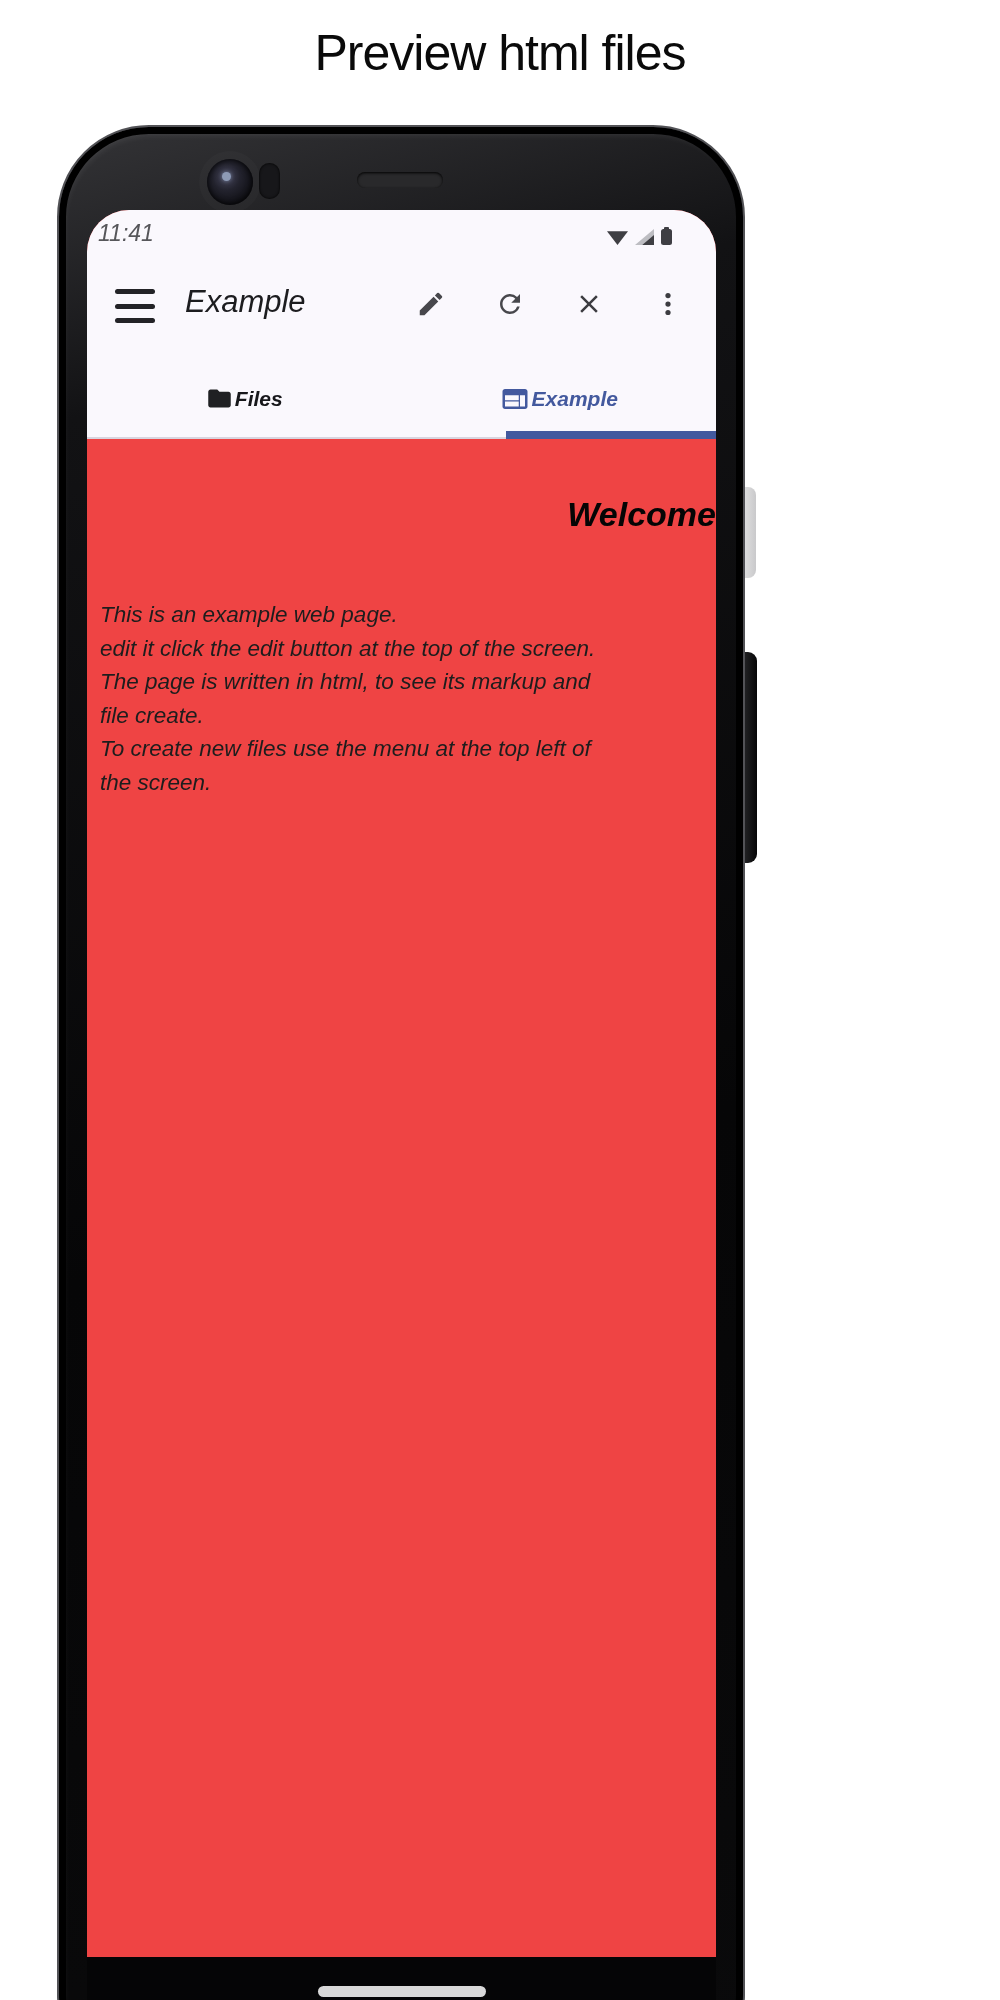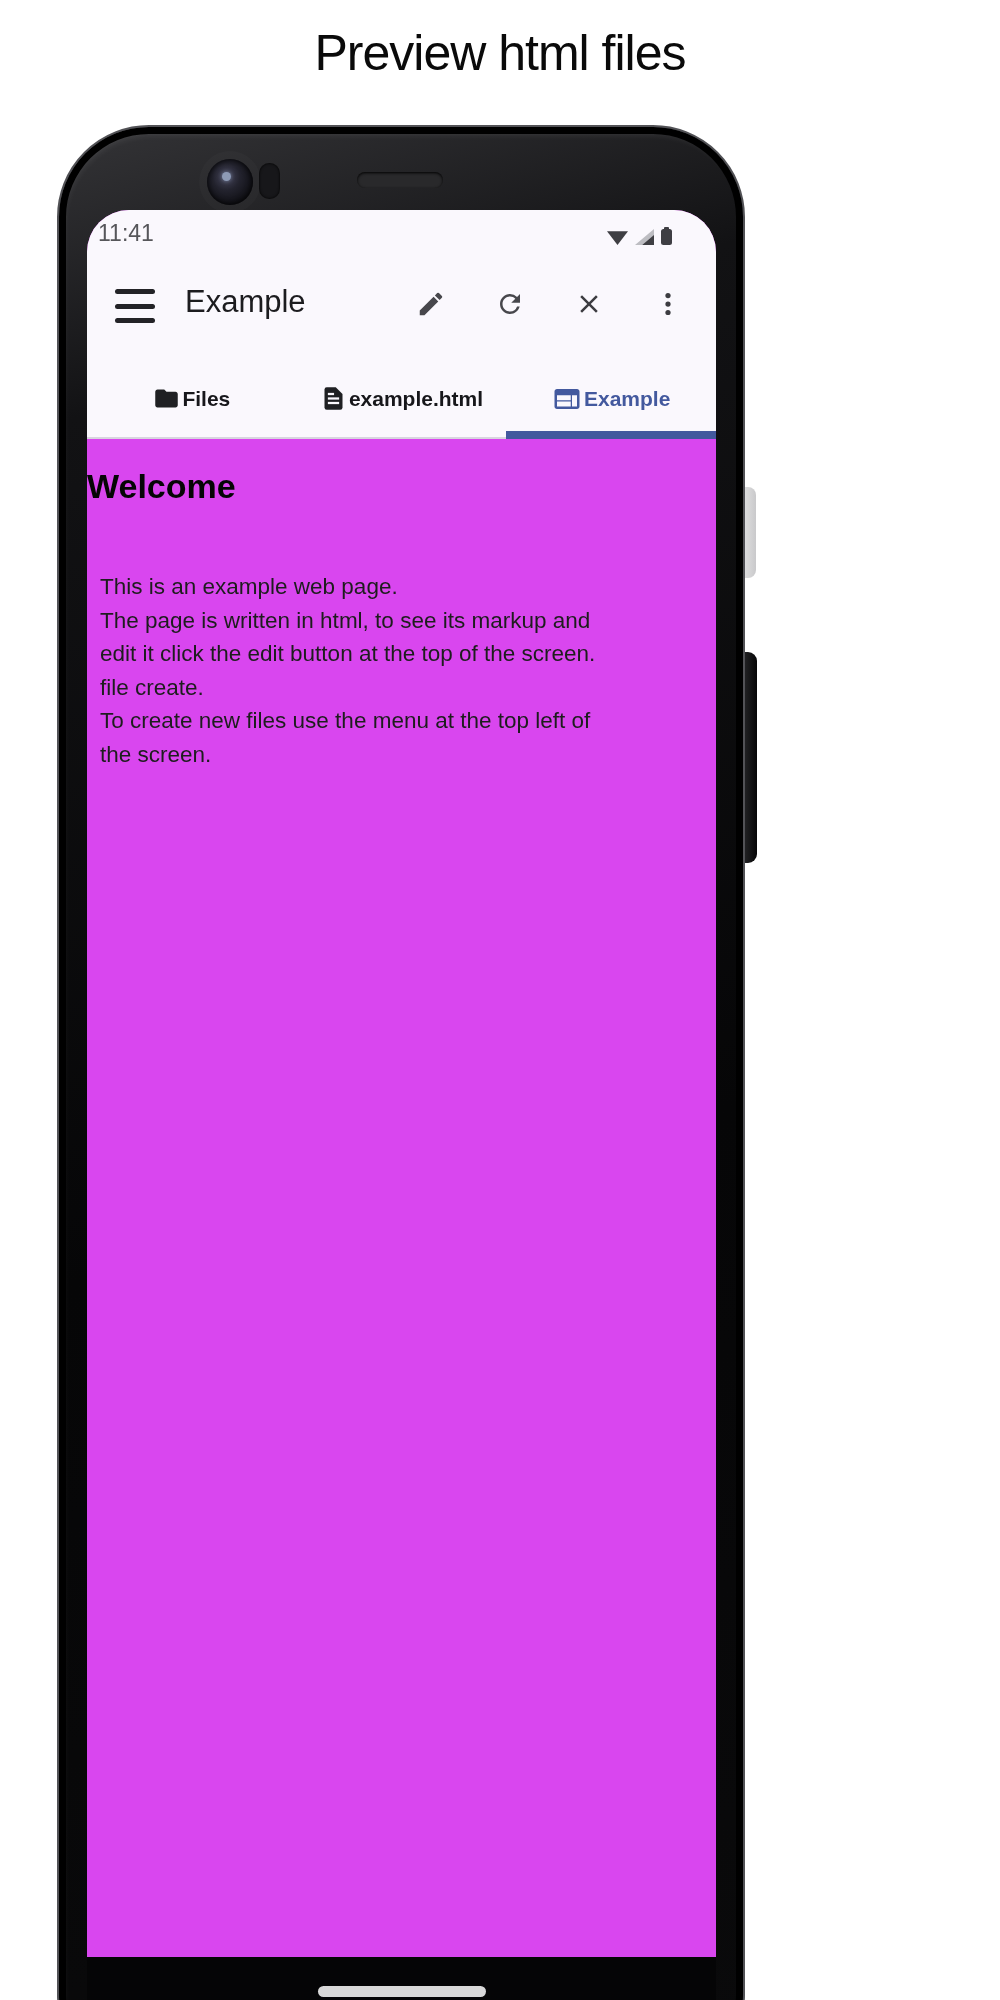--- a/index.html
+++ b/index.html
@@ -51,7 +51,7 @@
   
   .screen{
     position:absolute;left:87px;top:210px;width:629px;height:1790px;
-    background:#d946ef;border-radius:42px 42px 0 0;overflow:hidden;
+    background:#ef4444;border-radius:42px 42px 0 0;overflow:hidden;font-style:italic;
   }
   
   .appbar{

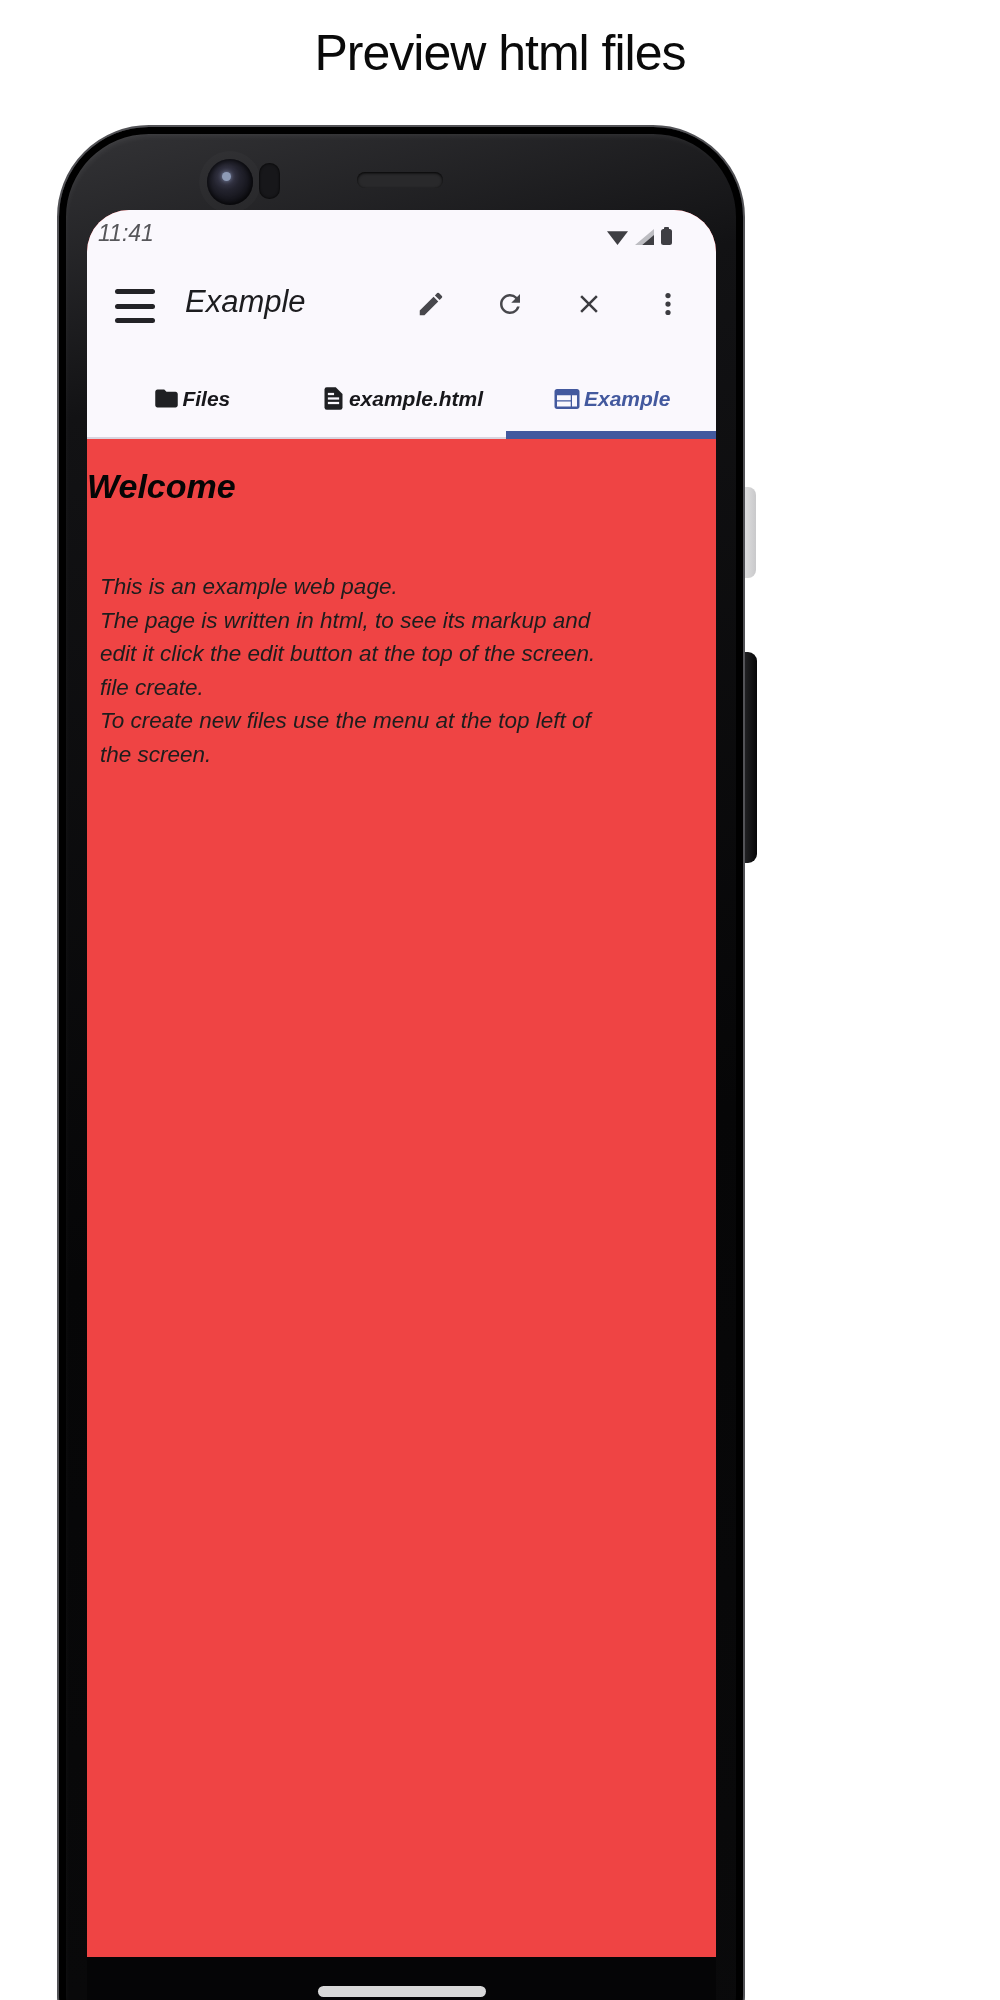--- a/index.html
+++ b/index.html
@@ -199,15 +199,6 @@
             <path fill="#1f2023" d="M10 4H4c-1.1 0-2 .9-2 2v12c0 1.1.9 2 2 2h16c1.1 0 2-.9 2-2V8c0-1.1-.9-2-2-2h-8l-2-2z"></path>
           </svg>
         <span class="tab-label">Files</span>
-      </div>
-      <div class="tab">
-        <svg width="27" height="27" viewBox="0 0 24 24">
-          <path fill="#1f2023" d="M14 2H6a2 2 0 0 0-2 2v16a2 2 0 0 0 2 2h12a2 2 0 0 0 2-2V8l-6-6z"></path>
-          <rect x="7" y="7" width="5.5" height="2" fill="#faf8fd"></rect>
-          <rect x="7" y="11" width="10" height="2" fill="#faf8fd"></rect>
-          <rect x="7" y="15" width="10" height="2" fill="#faf8fd"></rect>
-        </svg>
-        <span class="tab-label">example.html</span>
       </div>
       <div class="tab active">
         <svg width="30" height="30" viewBox="0 0 24 24">

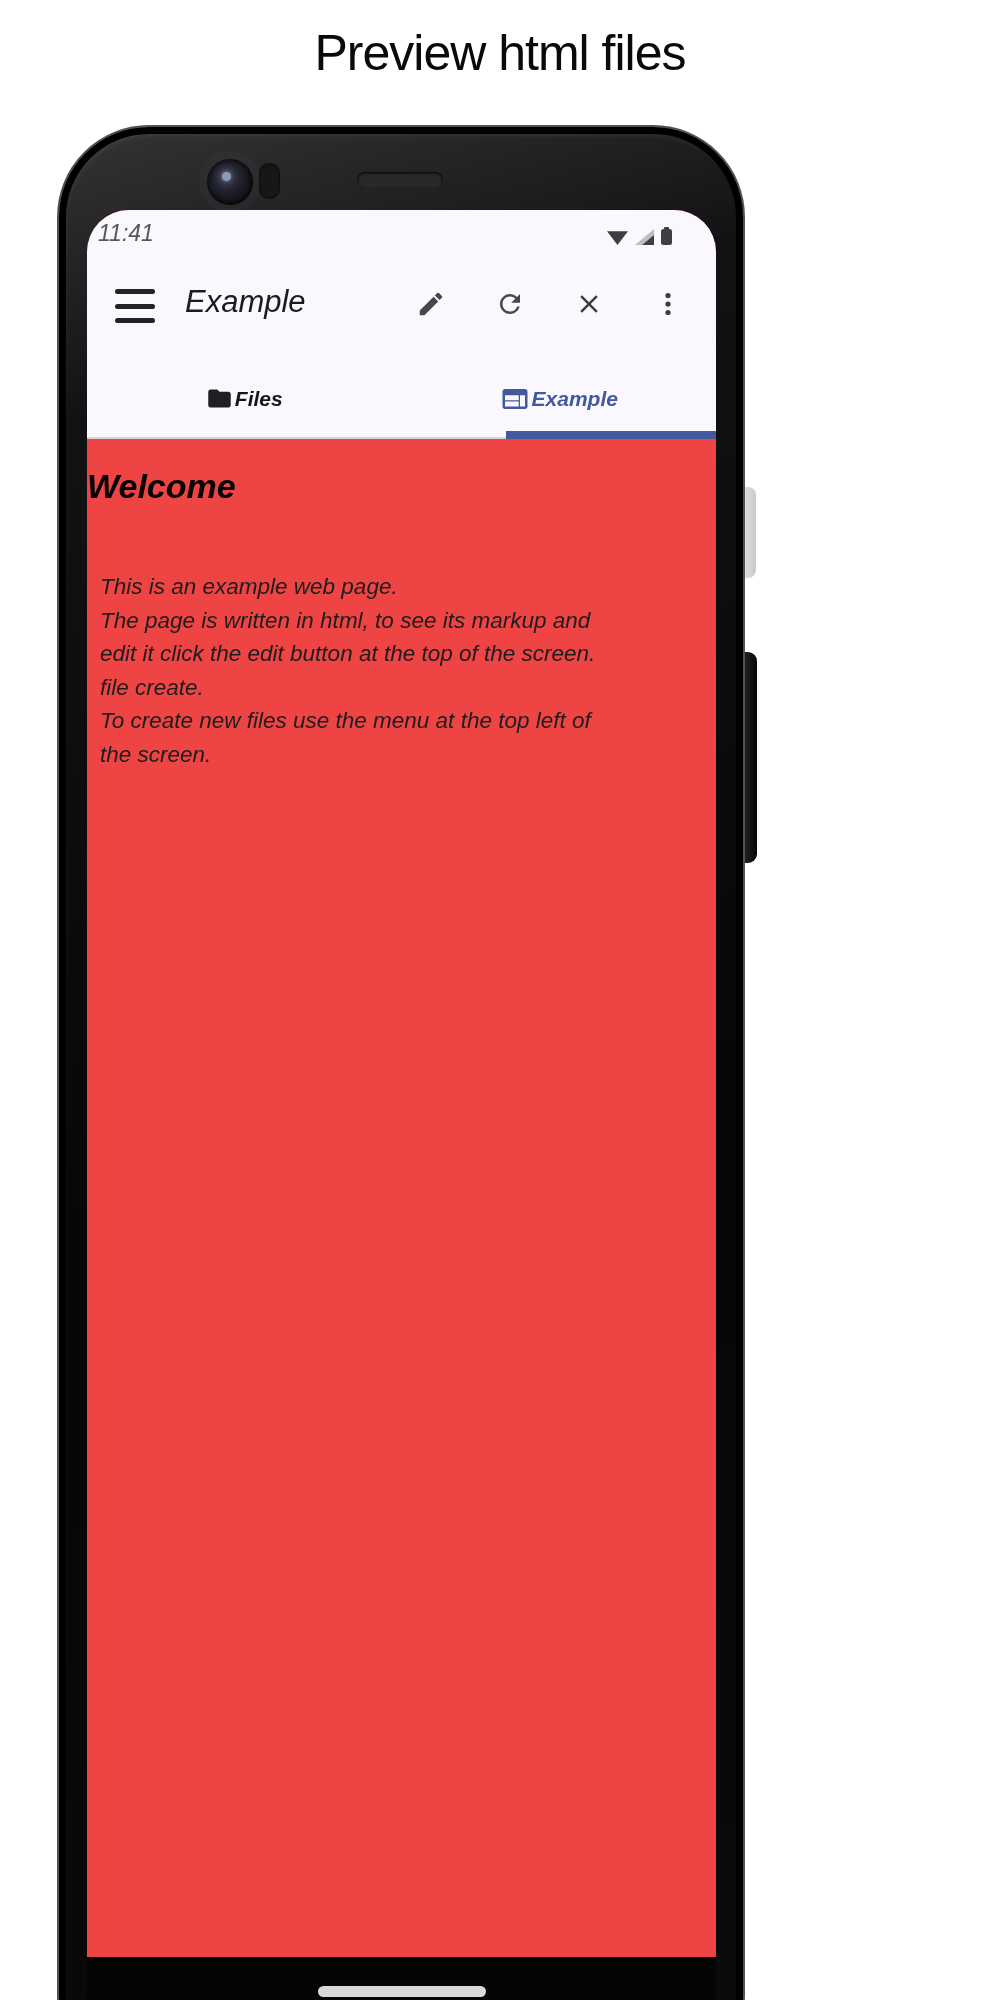--- a/index.html
+++ b/index.html
@@ -118,7 +118,7 @@
   
   .content{position:absolute;top:229px;left:0;right:0;}
   .content-heading{
-    margin:28px 0 0;text-align:left;font-size:34px;font-weight:700;color:#050505;
+    margin:56px 0 0;text-align:right;font-size:34px;font-weight:700;color:#050505;
     font-family:"Liberation Sans",sans-serif;
   }
   .content-lines{

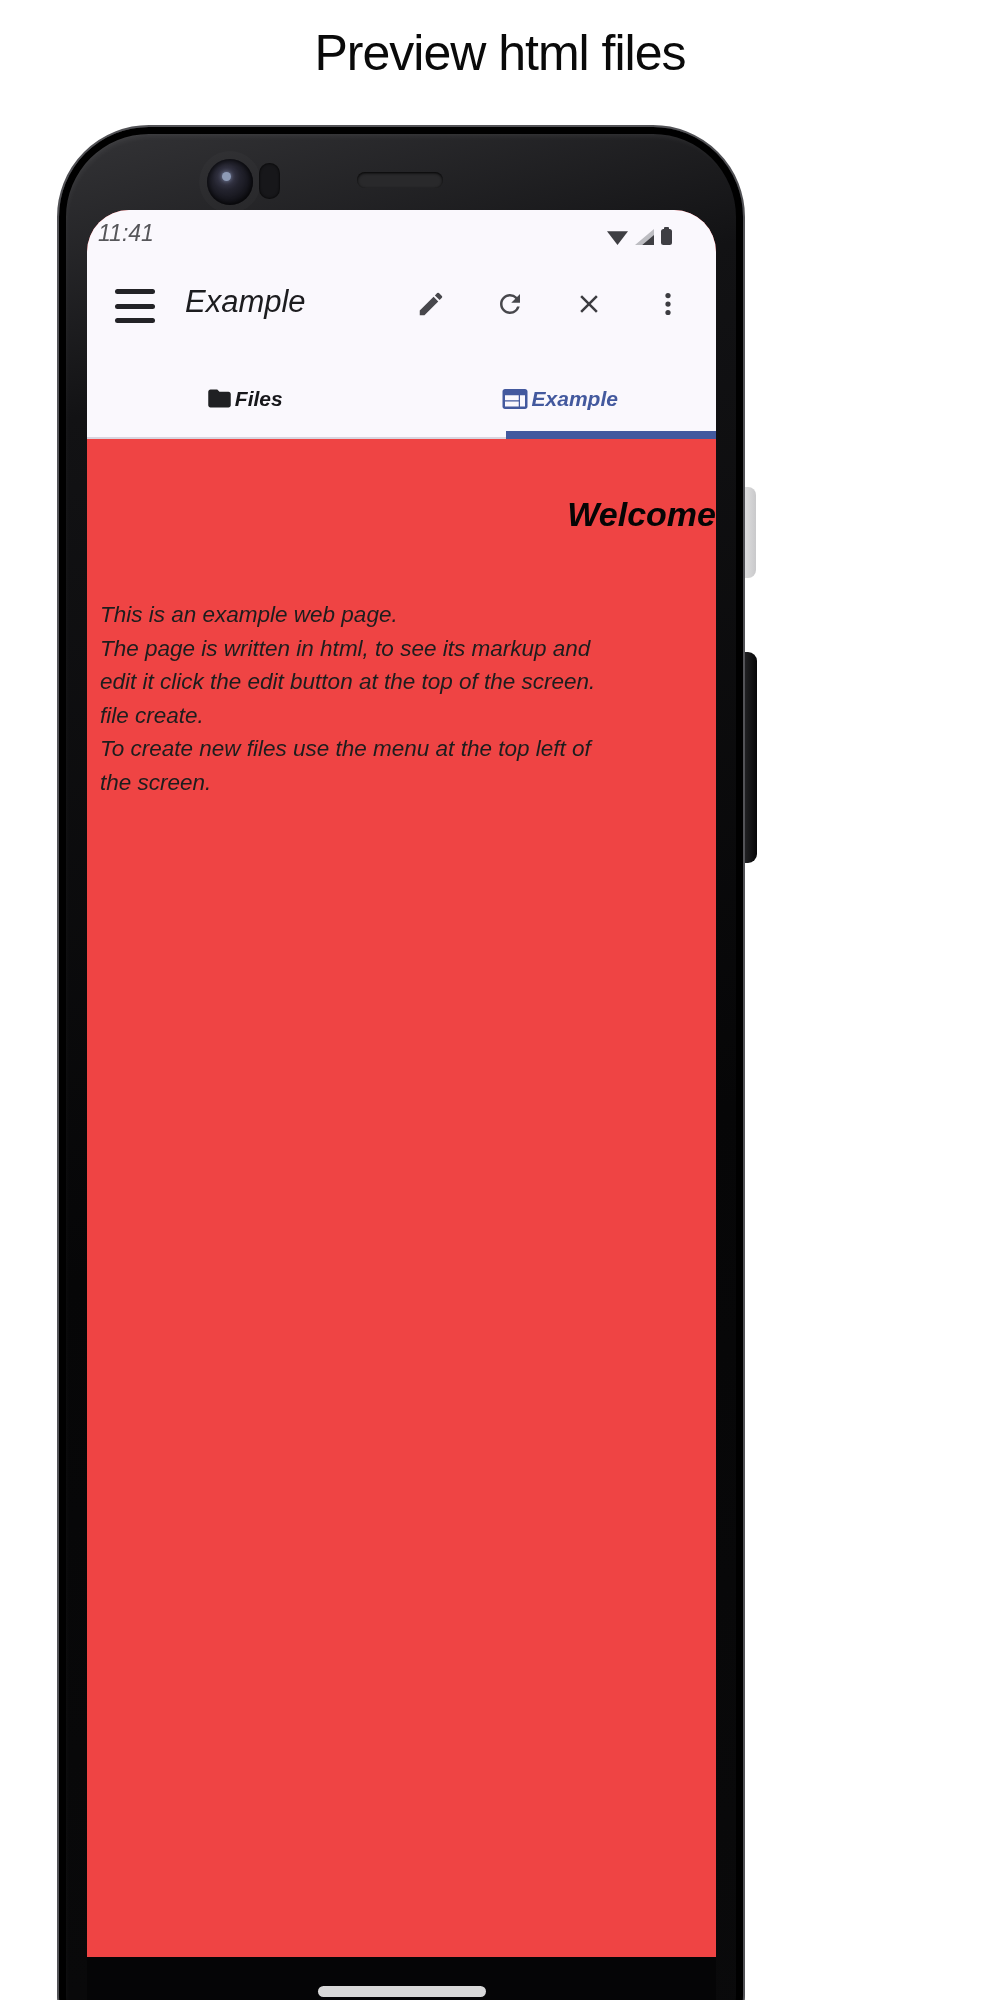--- a/index.html
+++ b/index.html
@@ -214,8 +214,8 @@
     <h1 class="content-heading">Welcome</h1>
     <div class="content-lines">
       <div>This is an example web page.</div>
+      <div>edit it click the edit button at the top of the screen.</div>
       <div>The page is written in html, to see its markup and</div>
-      <div>edit it click the edit button at the top of the screen.</div>
       <div>file create.</div>
       <div>To create new files use the menu at the top left of</div>
       <div>the screen.</div>

